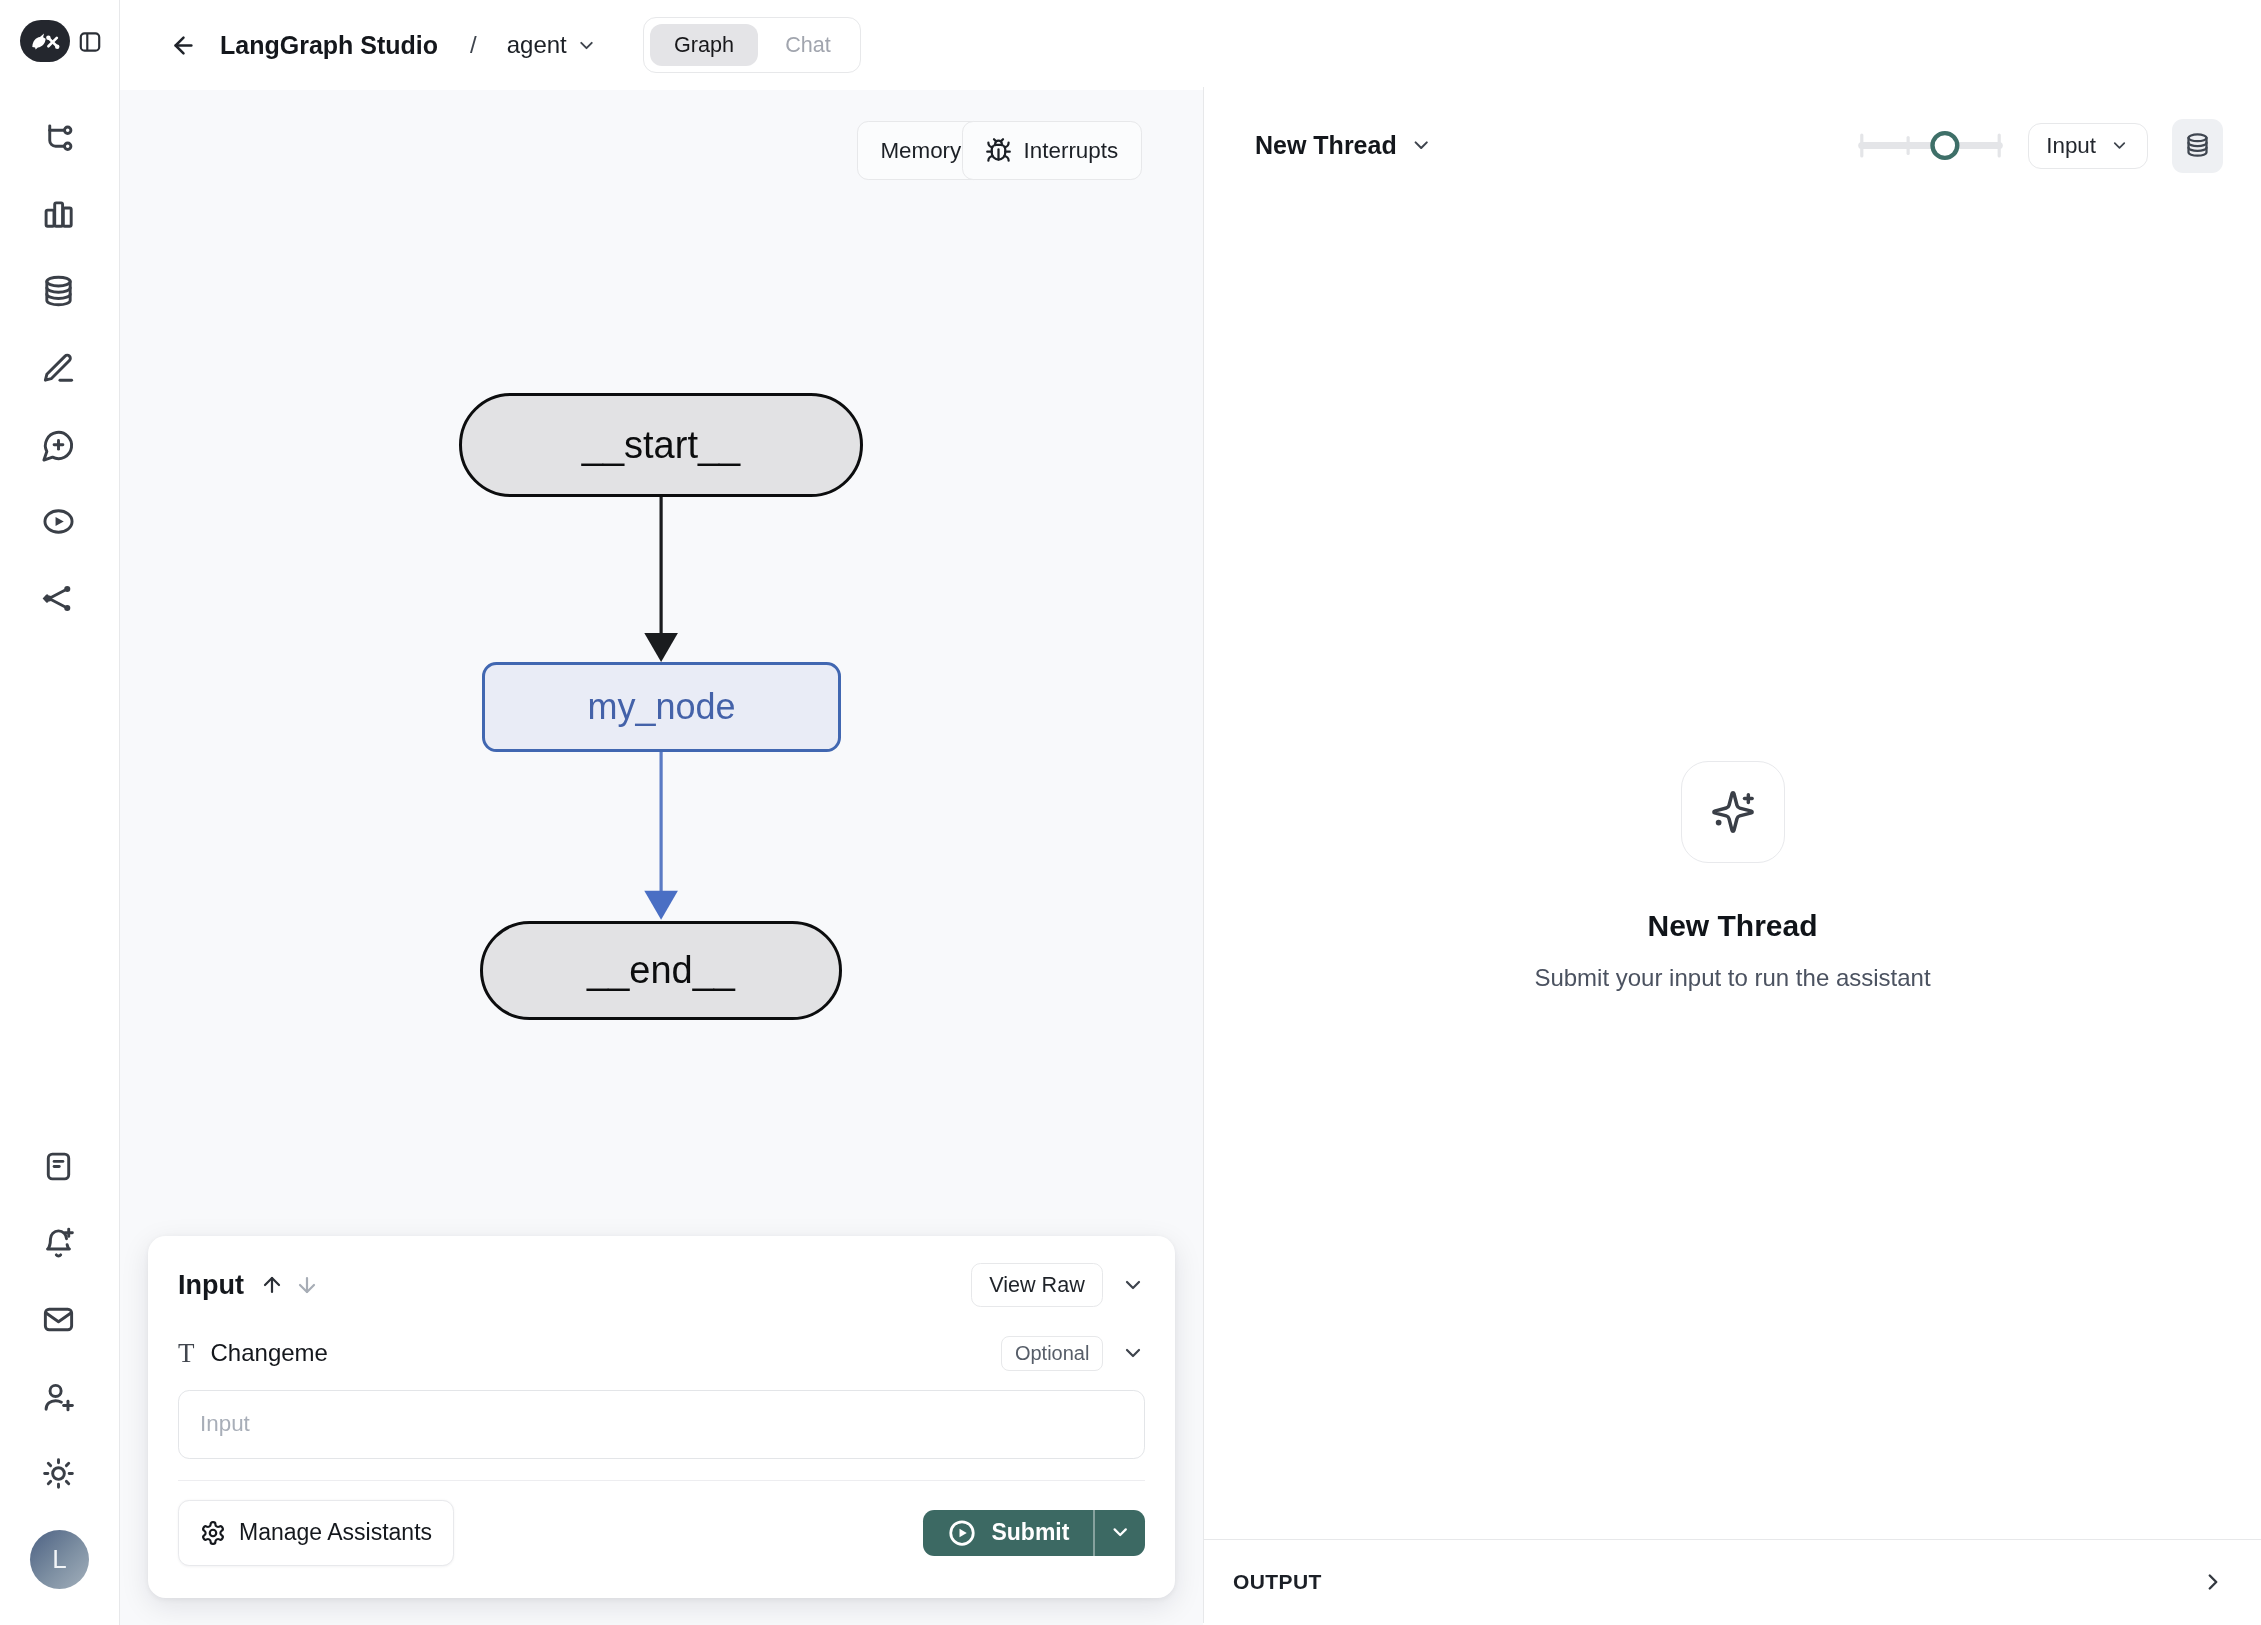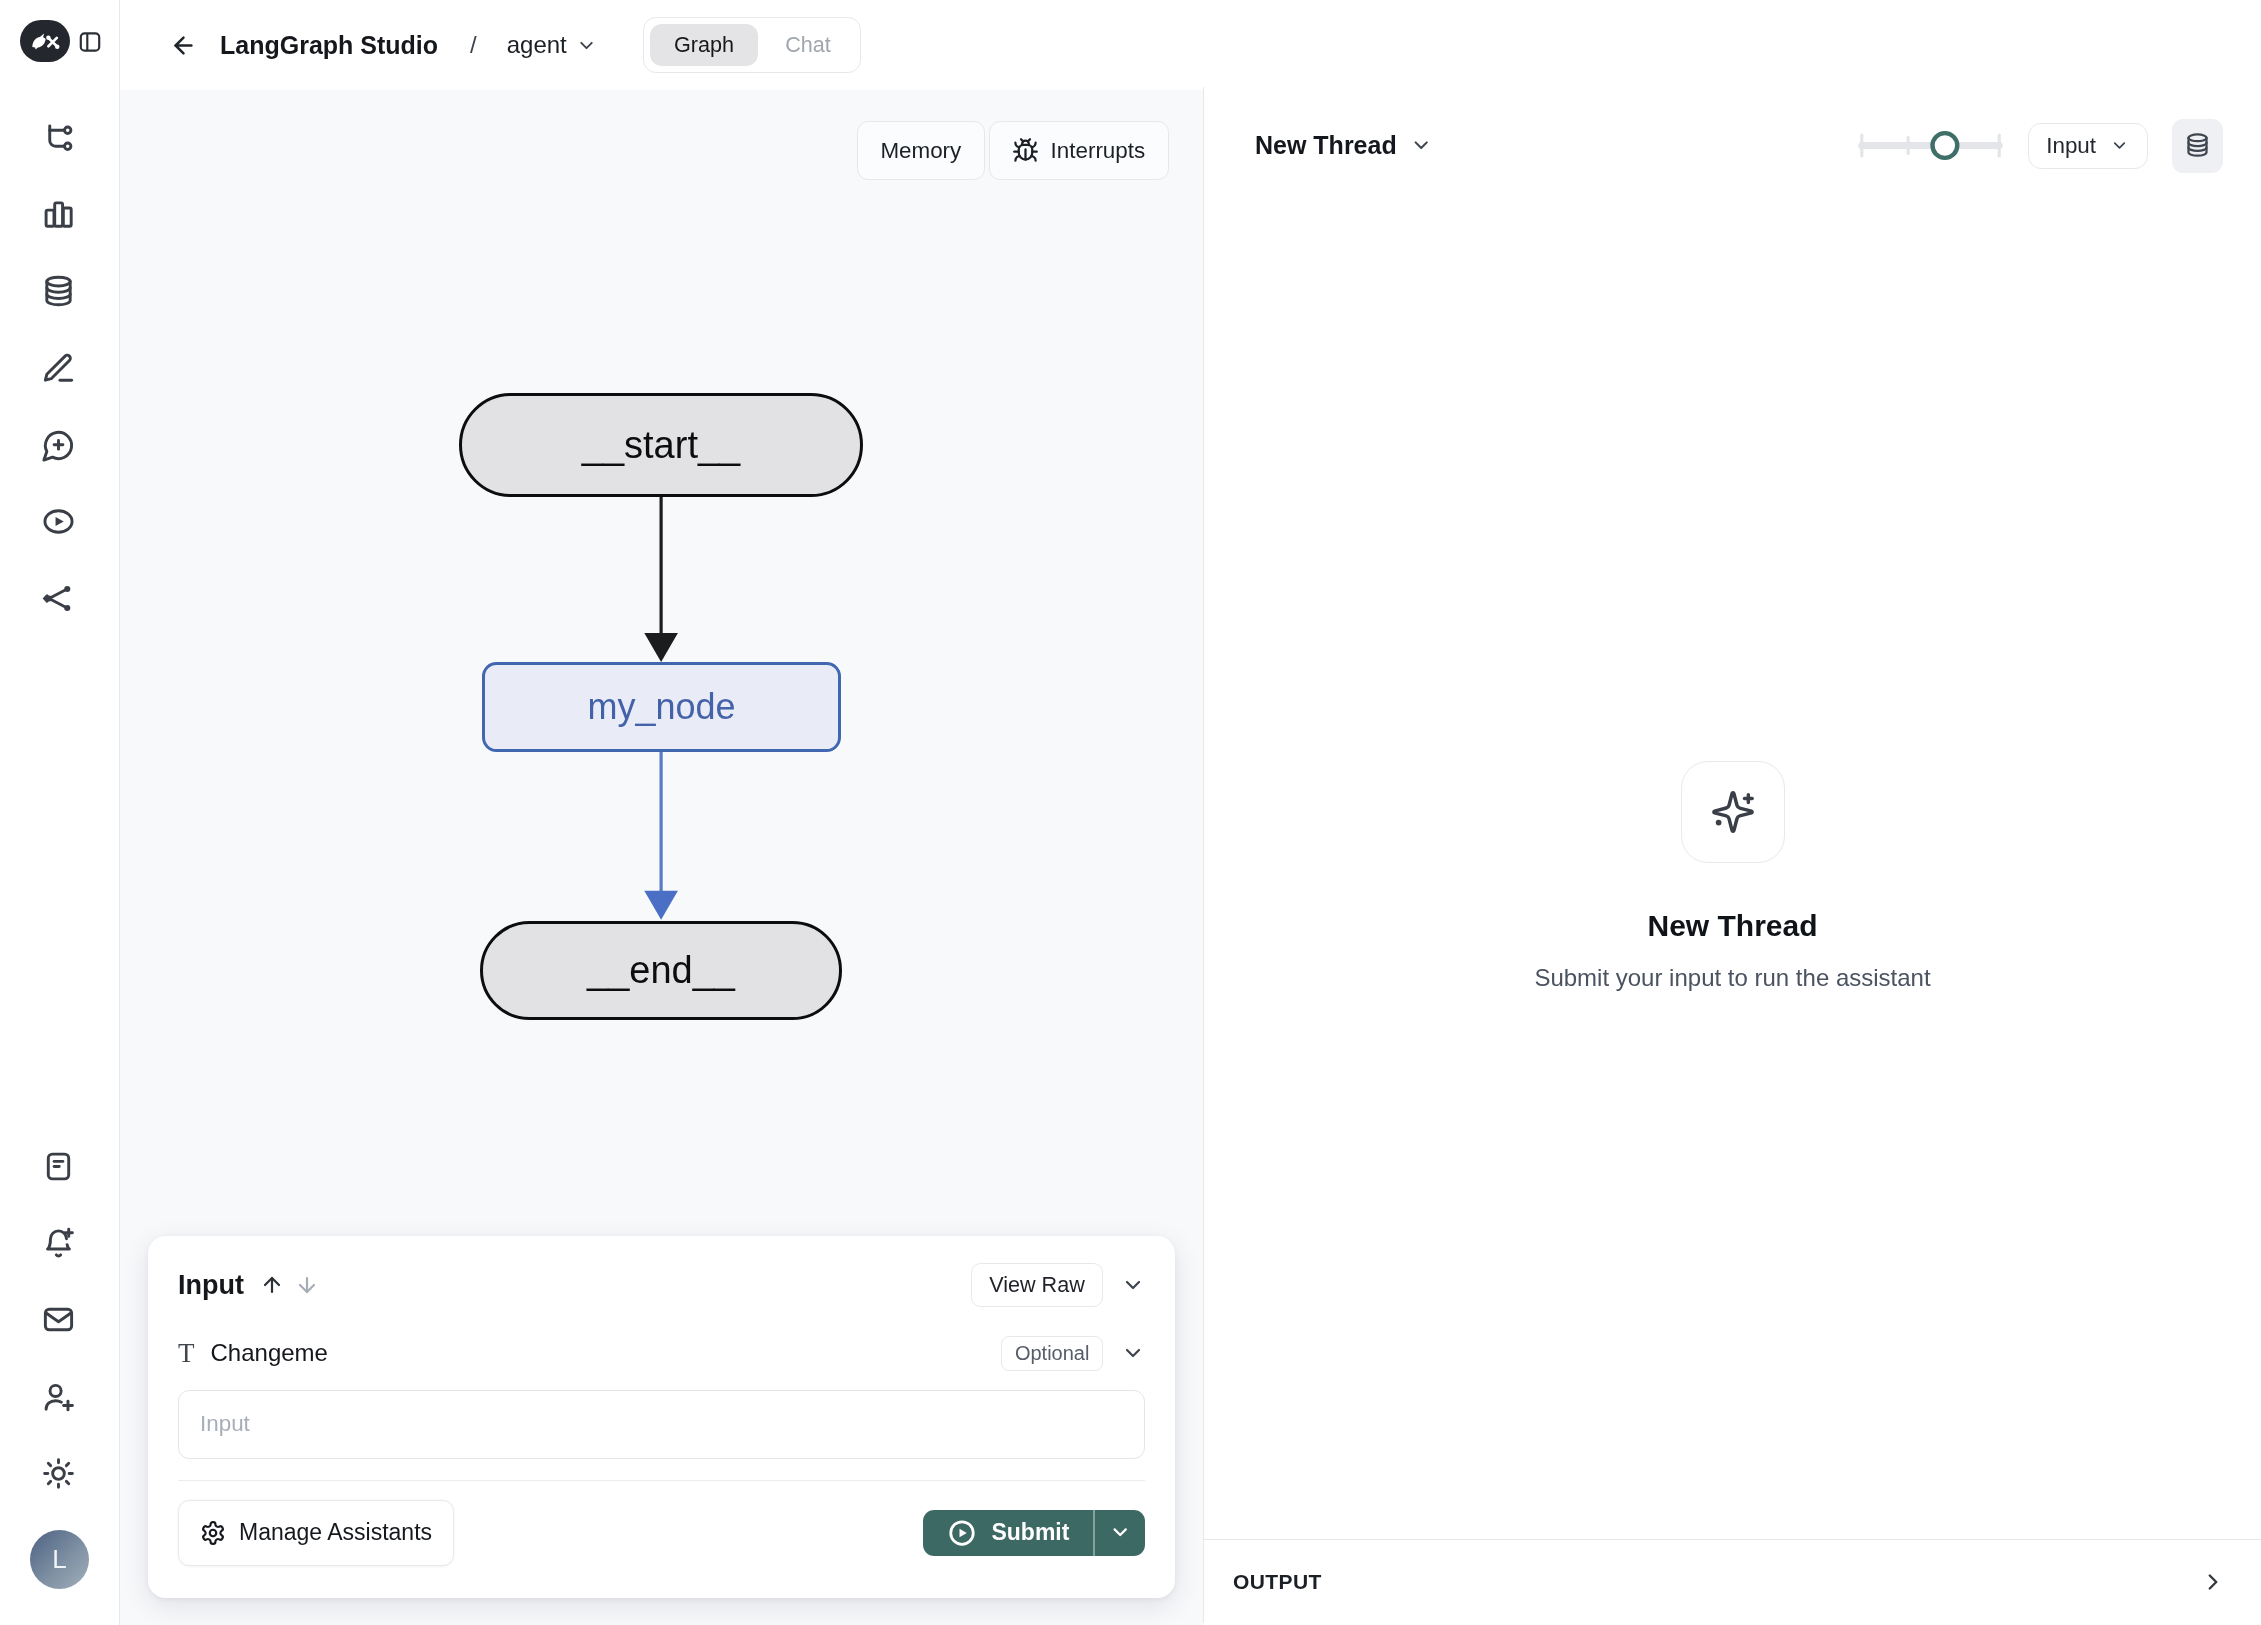--- a/index.html
+++ b/index.html
@@ -69,7 +69,7 @@
     padding: 0 22.4px; font-size: 22.4px; color: #1c2026; cursor: pointer;
   }
   #memory-btn { left: 737px; }
-  #interrupts-btn { left: 869px; }
+  #interrupts-btn { left: 842px; }
   .edges-svg { position: absolute; left: 0; top: 0; pointer-events: none; }
   .gnode {
     position: absolute; display: flex; align-items: center; justify-content: center;

